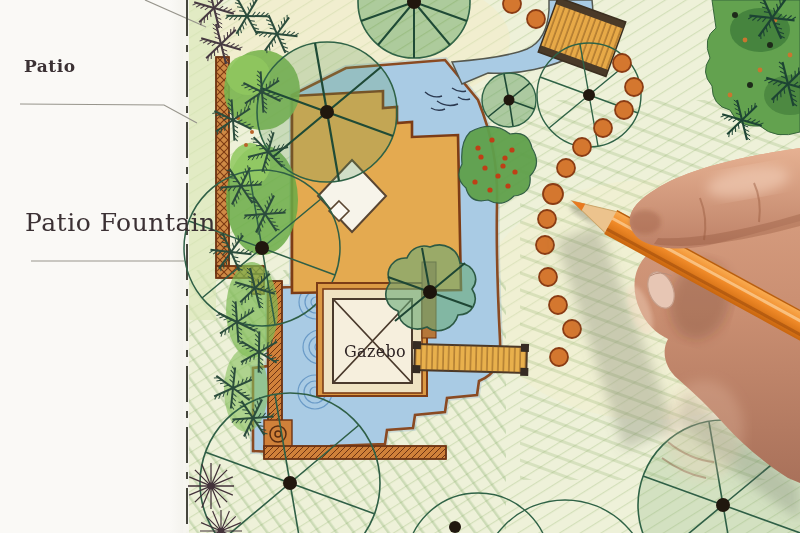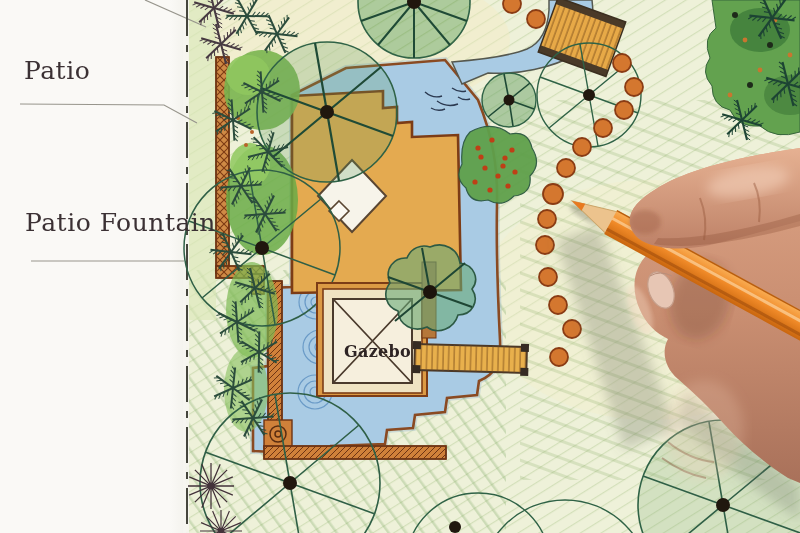--- a/index.html
+++ b/index.html
@@ -9,7 +9,7 @@
          background:linear-gradient(to right,#faf9f6 0 170px,#f1f0ea 190px);}
   svg.plan{position:absolute;left:0;top:0;}
   .lbl{position:absolute;color:#3b3134;line-height:1.05;letter-spacing:.5px;}
-  .lbl-patio{left:24px;top:58px;font-size:25px;}
+  .lbl-patio{left:24px;top:58px;font-size:17px;font-weight:bold;}
   .lbl-wf{left:25px;top:210px;font-size:25px;}
   .lbl-gazebo{left:344px;top:344px;font-size:16px;font-weight:700;color:#2e2424;letter-spacing:.3px;}
 </style>

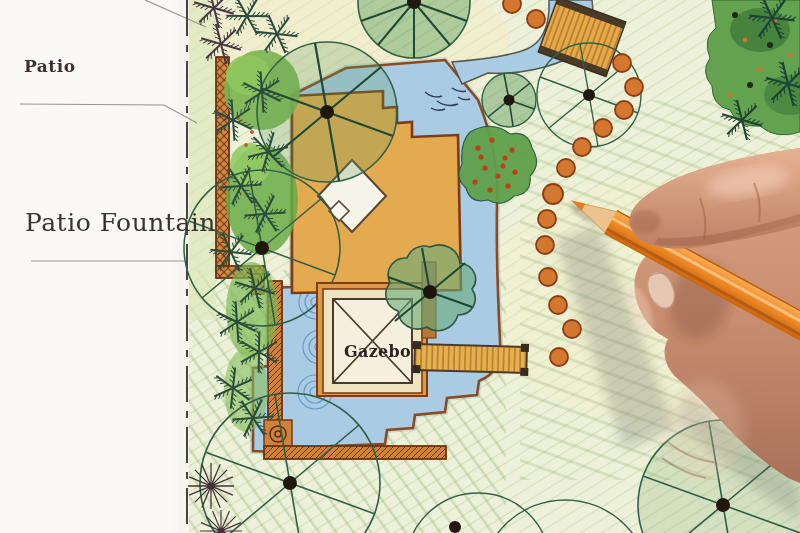--- a/index.html
+++ b/index.html
@@ -11,7 +11,7 @@
   .lbl{position:absolute;color:#3b3134;line-height:1.05;letter-spacing:.5px;}
   .lbl-patio{left:24px;top:58px;font-size:17px;font-weight:bold;}
   .lbl-wf{left:25px;top:210px;font-size:25px;}
-  .lbl-gazebo{left:344px;top:344px;font-size:16px;font-weight:700;color:#2e2424;letter-spacing:.3px;}
+  .lbl-gazebo{left:344px;top:344px;font-size:16px;font-weight:400;color:#2e2424;letter-spacing:.3px;}
 </style>
 </head>
 <body>

